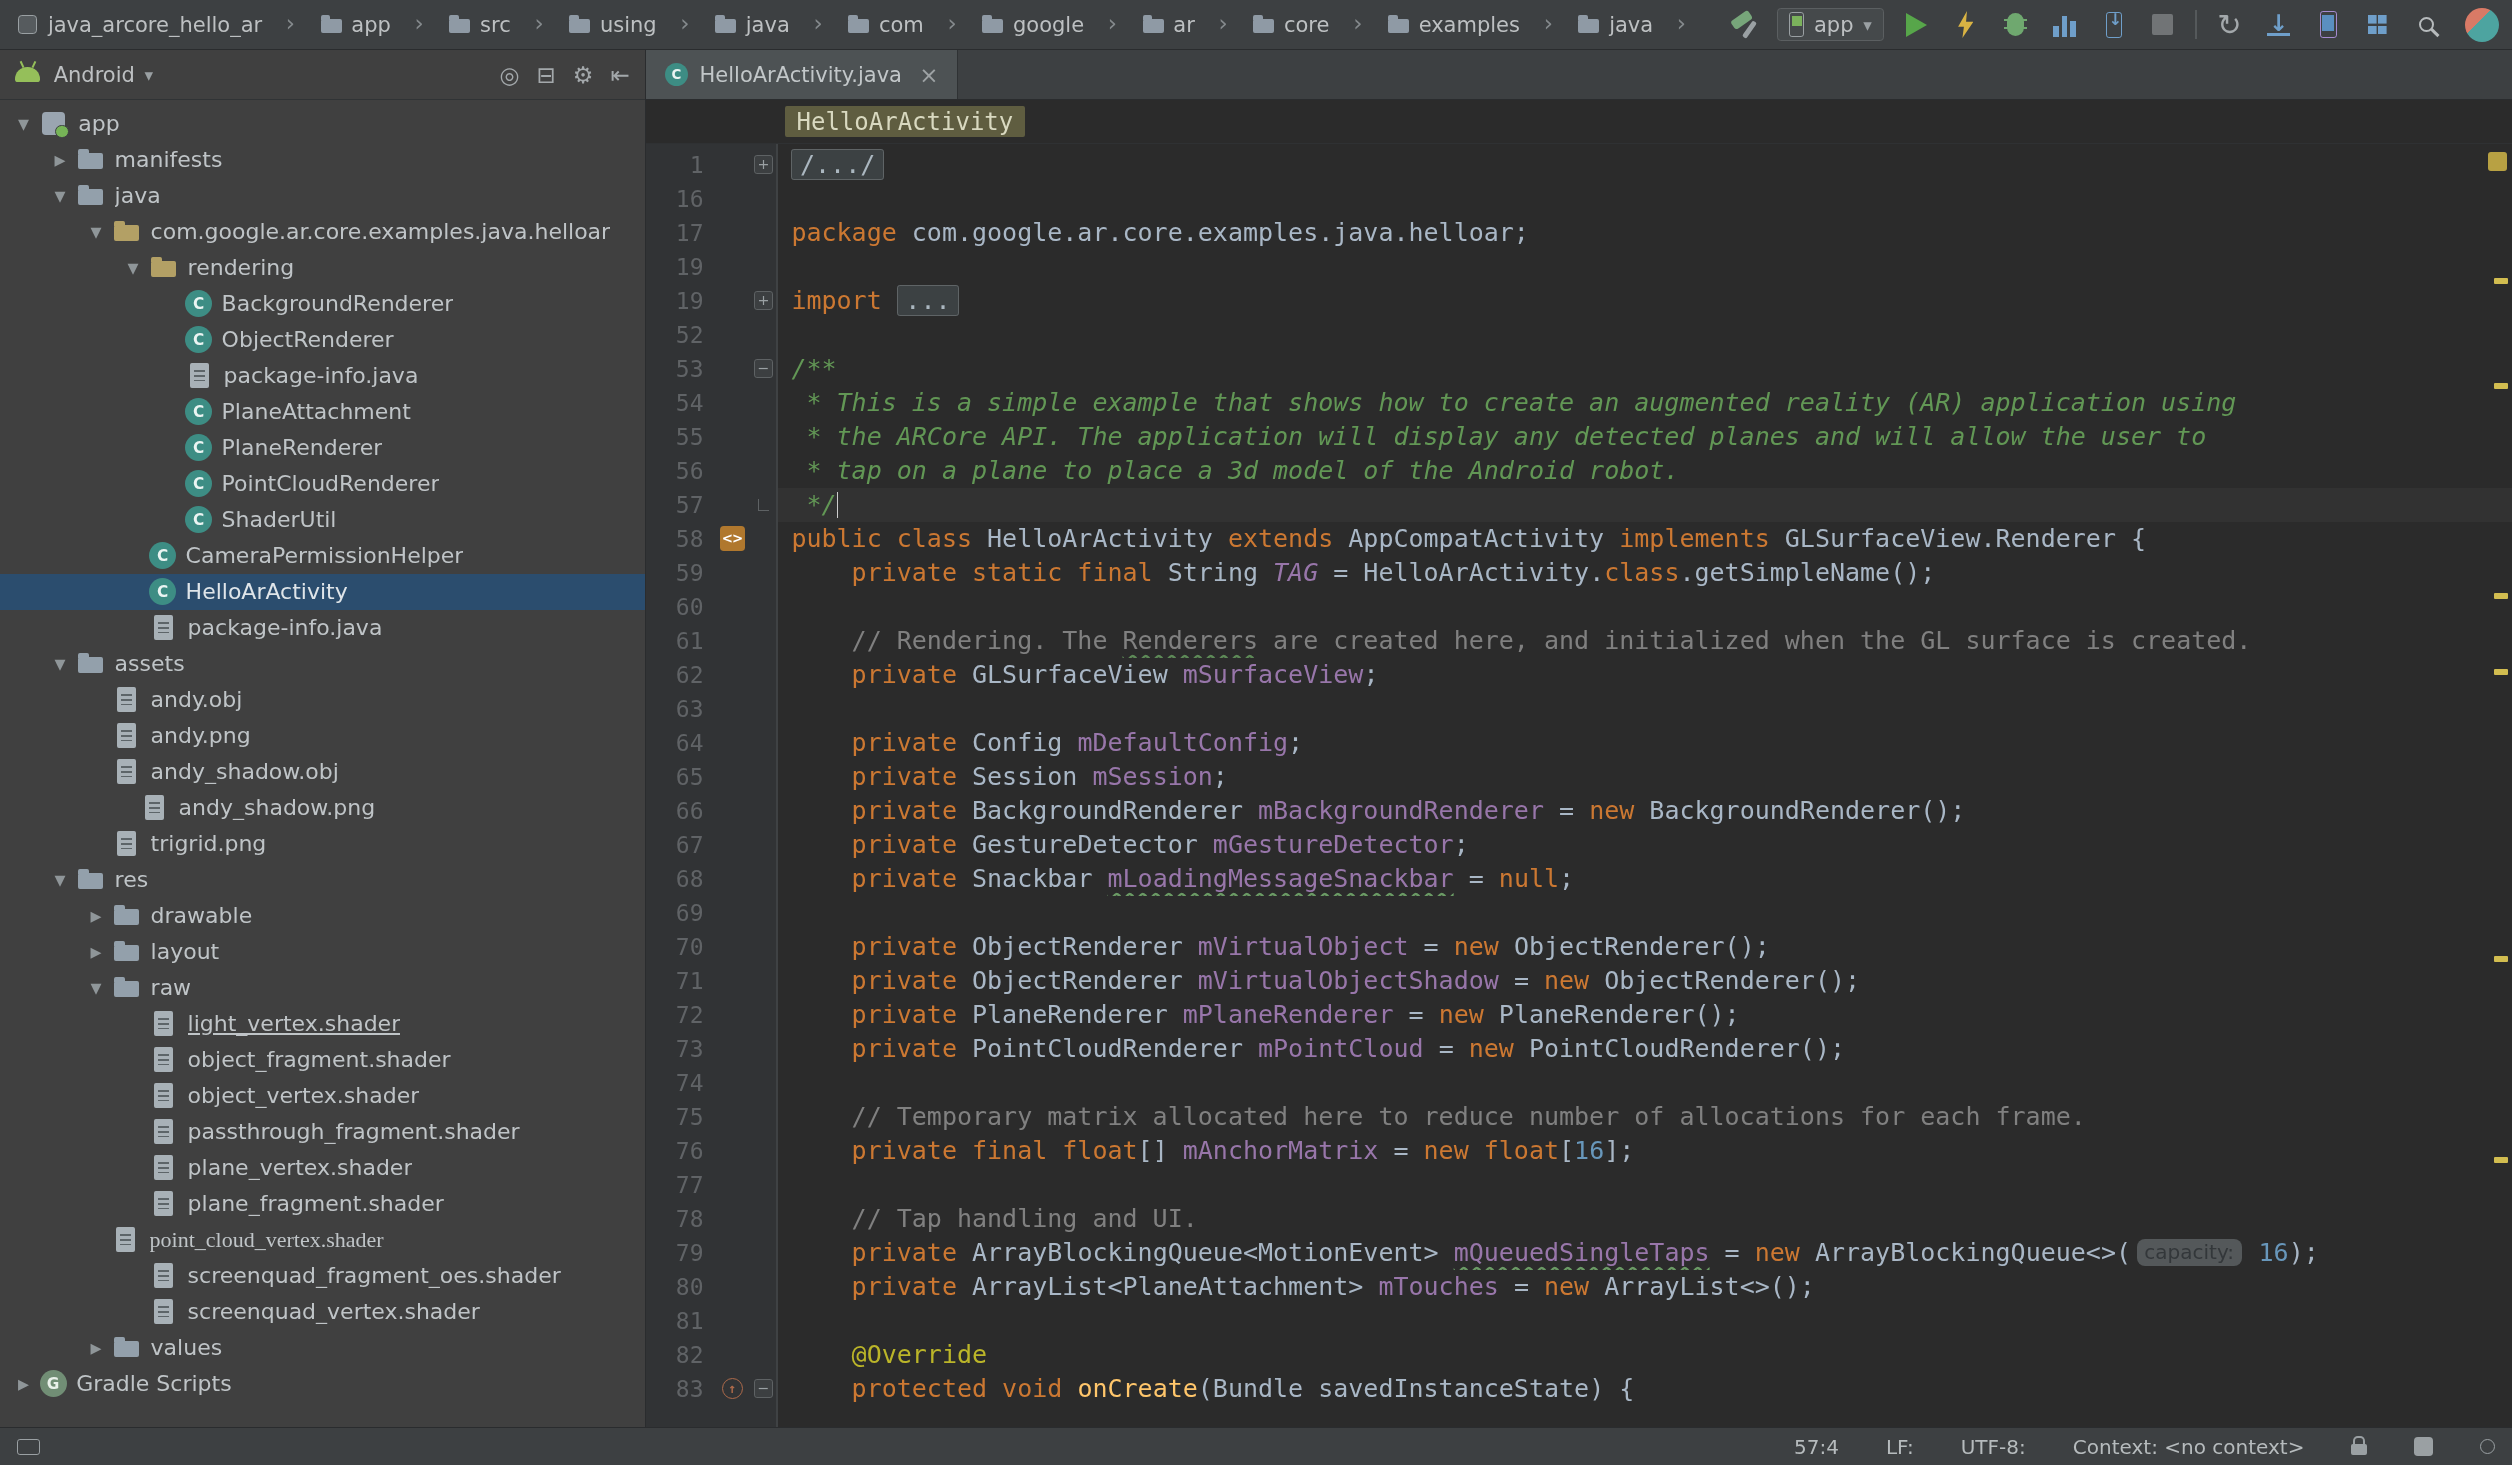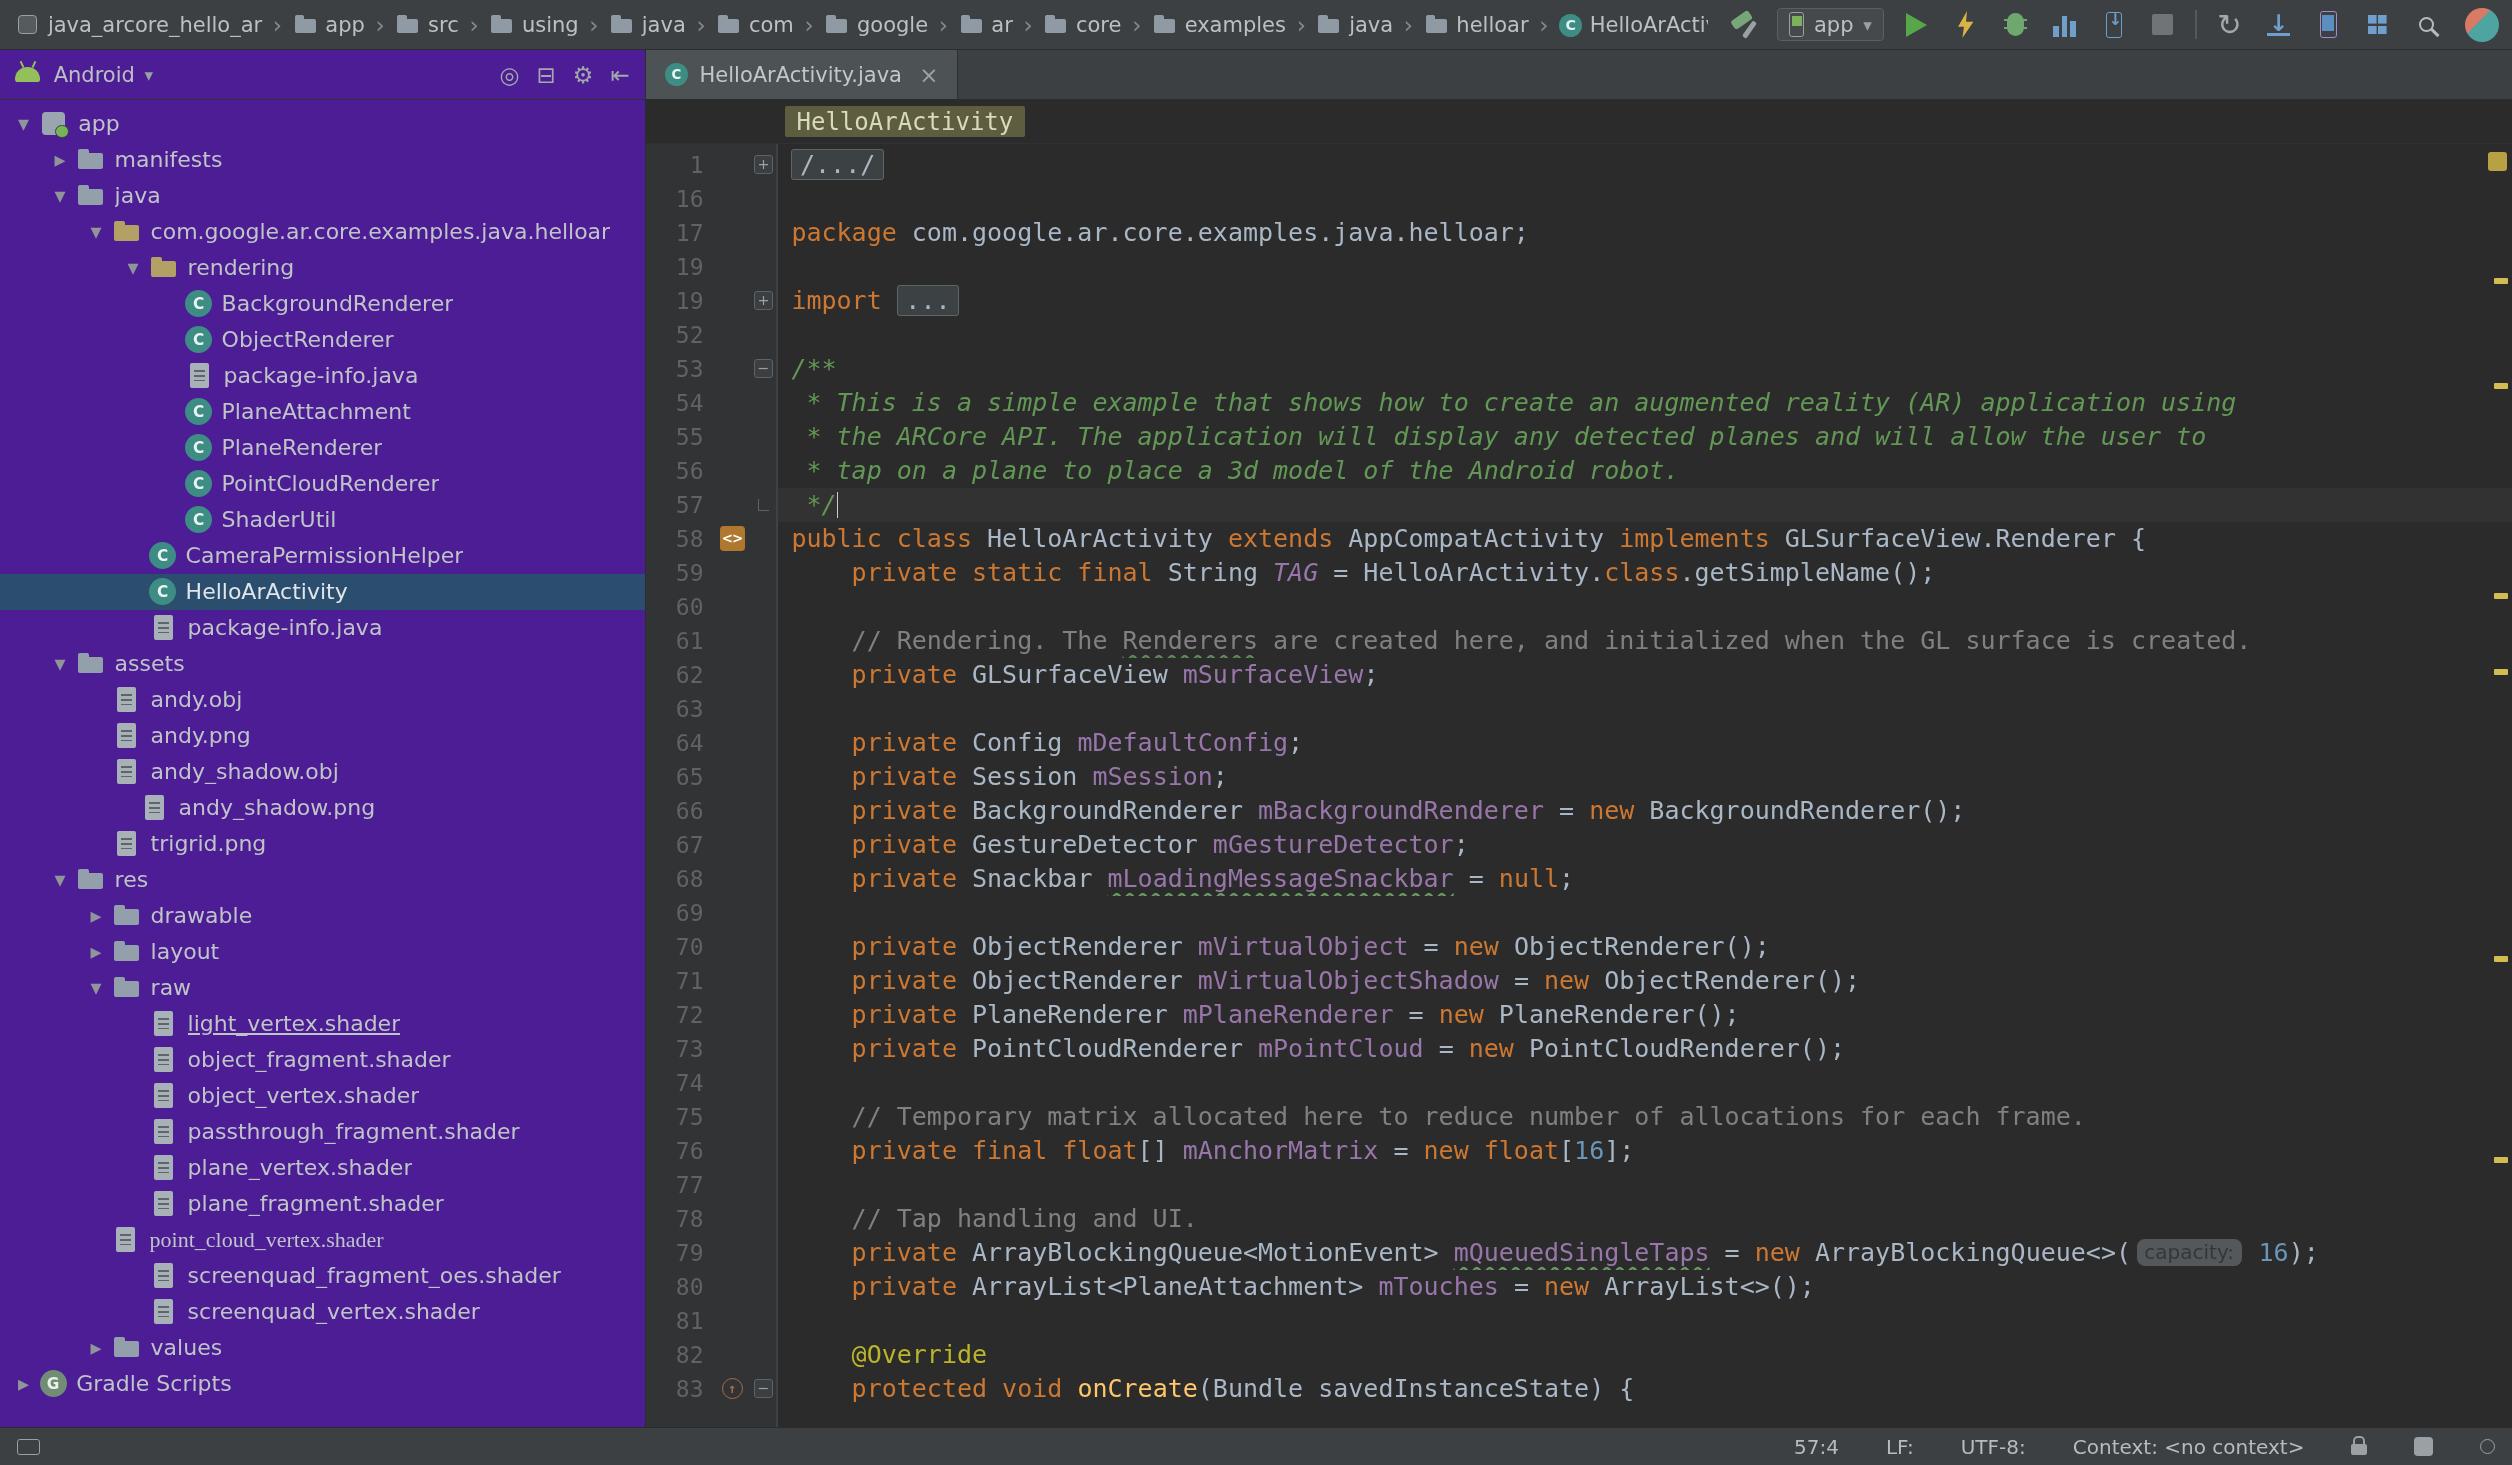--- a/index.html
+++ b/index.html
@@ -8,7 +8,7 @@
 
 
 .topbar{height:50px;background:#3d4042;border-bottom:1.9px solid #2a2c2e;display:flex;align-items:center;padding:0 13.4px;gap:19px}
-.crumbs{display:flex;align-items:flex-end;flex:1;min-width:0;overflow:hidden;white-space:nowrap;color:#bdc0c2;font-size:21px;gap:4px}
+.crumbs{display:flex;align-items:flex-start;flex:1;min-width:0;overflow:hidden;white-space:nowrap;color:#bdc0c2;font-size:21px;gap:17px}
 .crumb{display:inline-flex;align-items:center;gap:7.6px;padding:0 1.9px}
 .sep{color:#84898c;font-size:23px;margin:0 4.8px;line-height:1}
 .pi{width:25px;height:25px;position:relative;display:inline-flex;align-items:center;justify-content:center;flex:none}

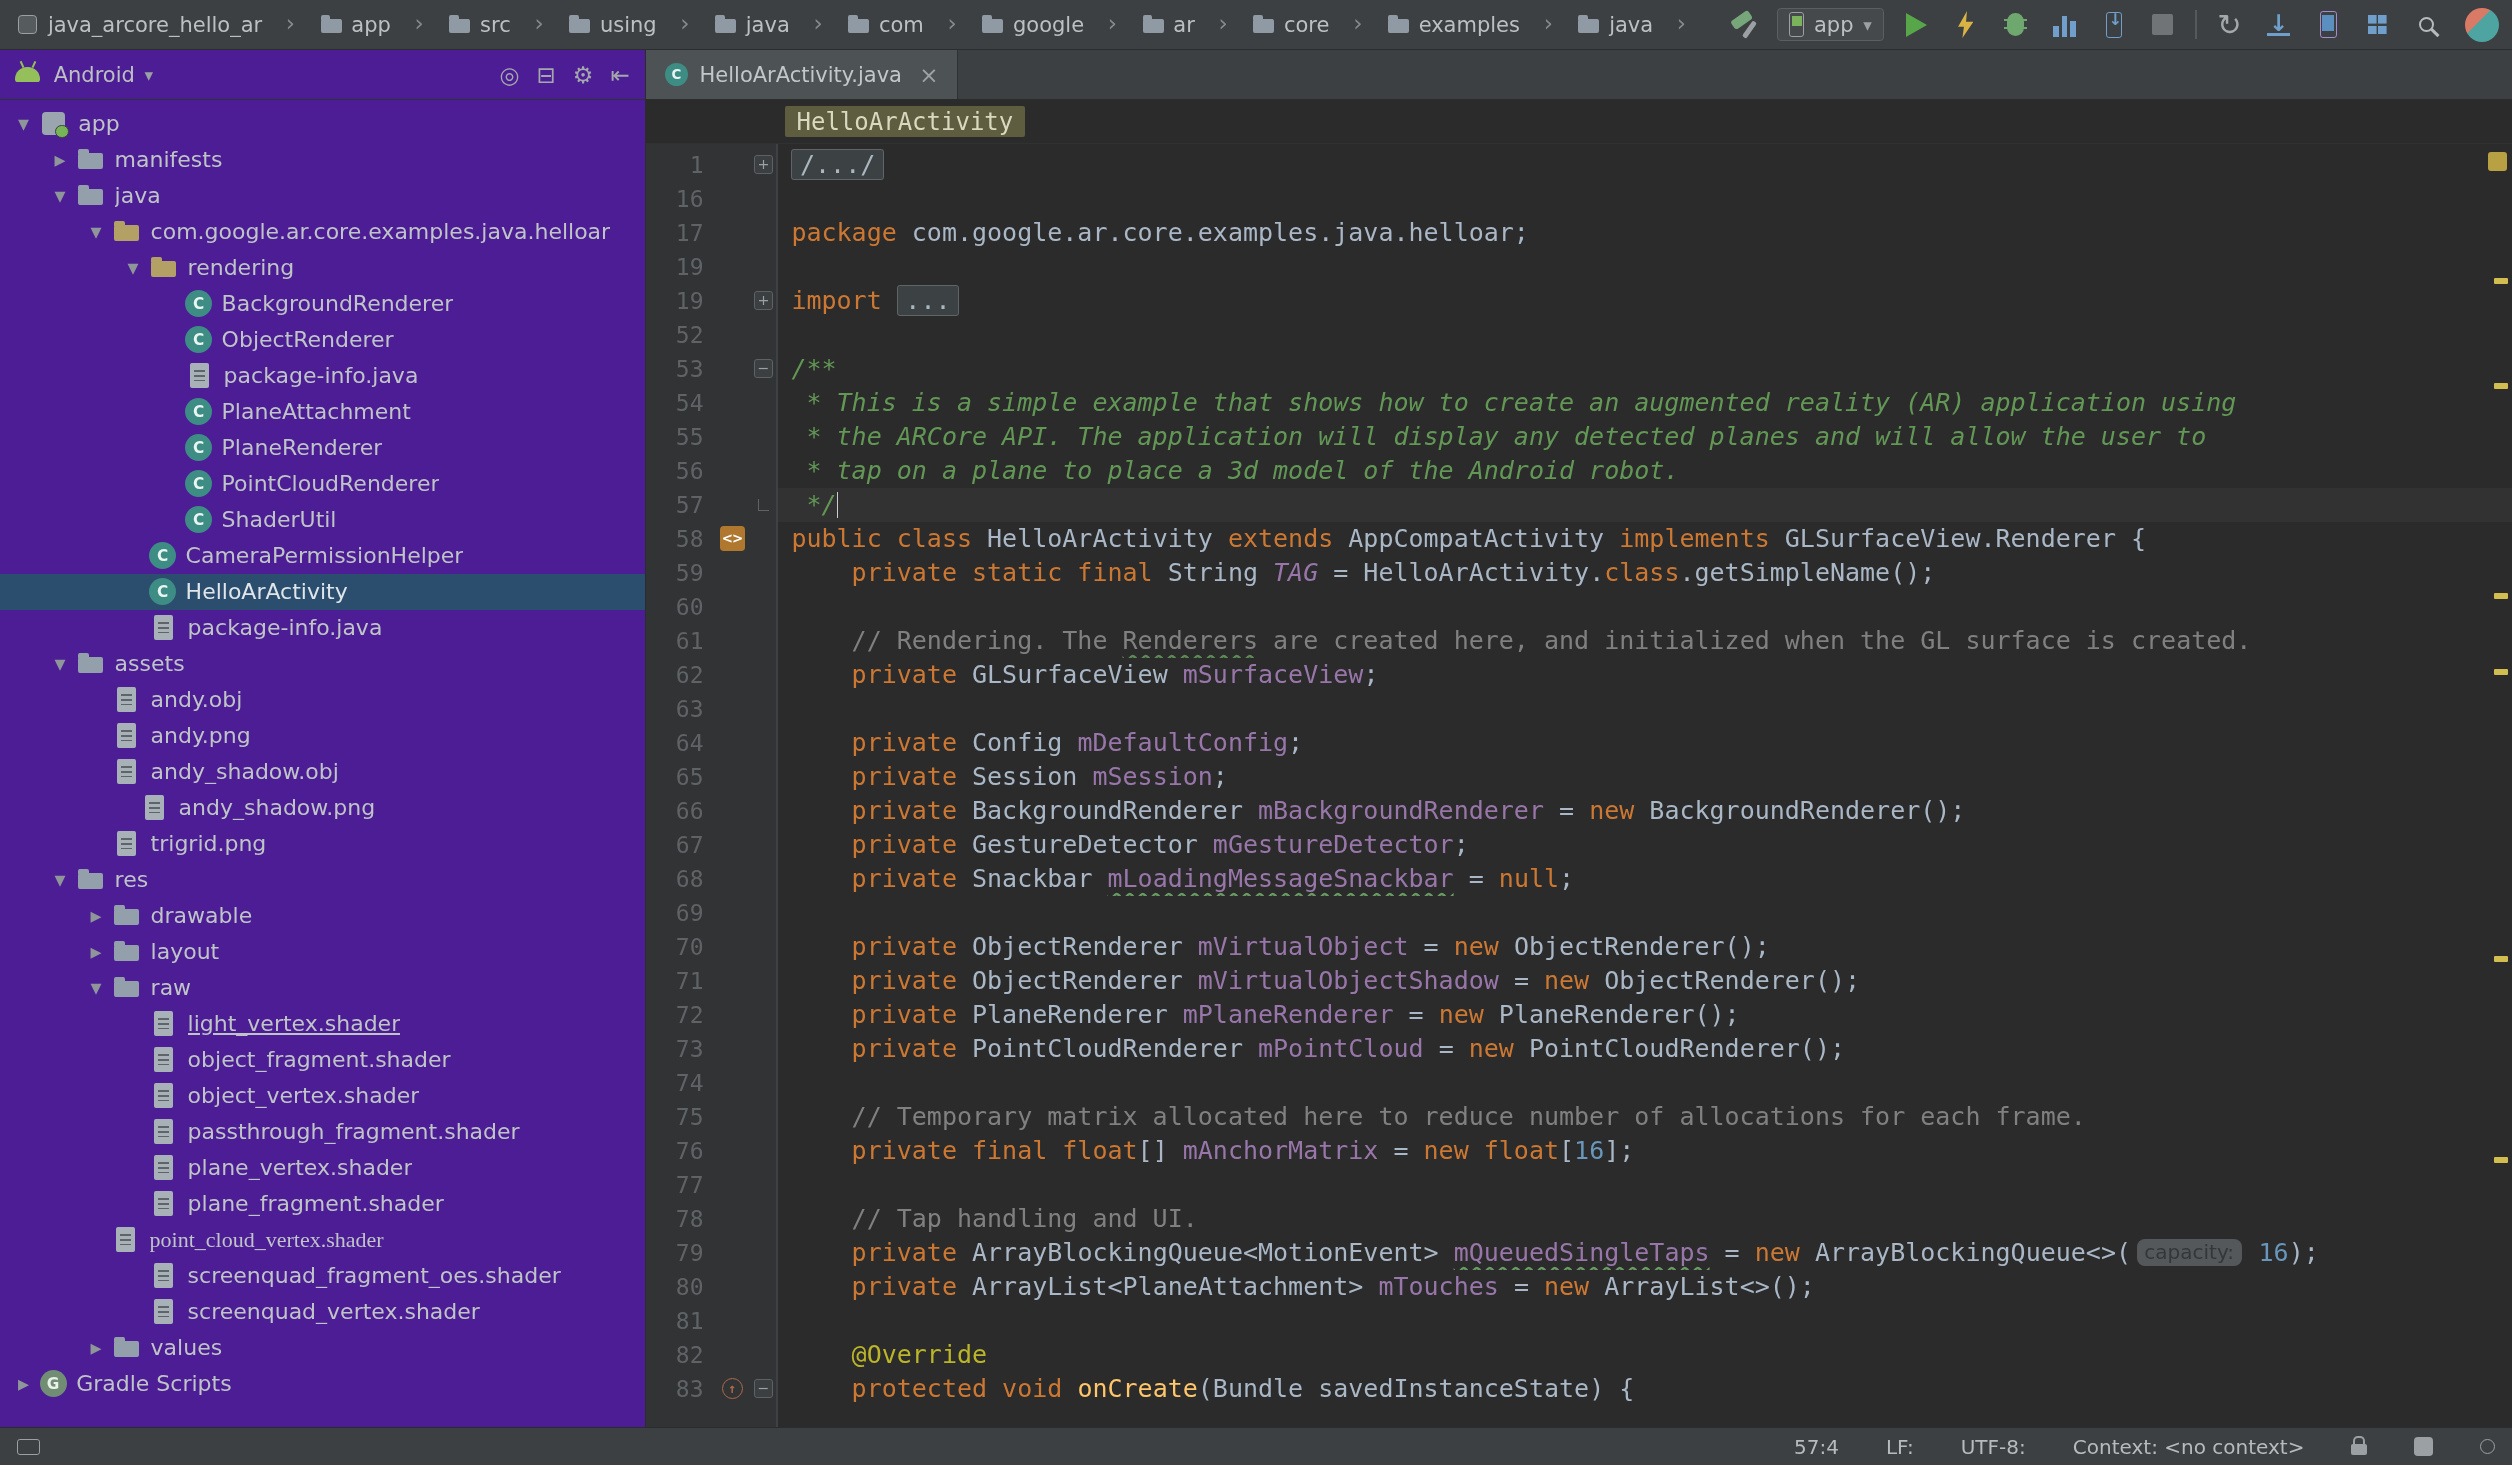--- a/index.html
+++ b/index.html
@@ -48,7 +48,7 @@
 
 
 .main{display:flex;height:1377px}
-.project{width:646px;background:#4c1d95;border-right:1.9px solid #2a2c2e;display:flex;flex-direction:column;flex:none}
+.project{width:646px;background:#404040;border-right:1.9px solid #2a2c2e;display:flex;flex-direction:column;flex:none}
 .phead{height:50px;border-bottom:1.9px solid #303335;display:flex;align-items:center;justify-content:space-between;padding:0 15.3px;flex:none}
 .ph-left{display:flex;align-items:center;gap:9.6px;color:#bdc0c2;font-size:21px}
 .droid{width:25px;height:15.3px;background:#95bf5a;border-radius:12.4px 12.4px 2.9px 2.9px;position:relative;margin-right:3.8px}

